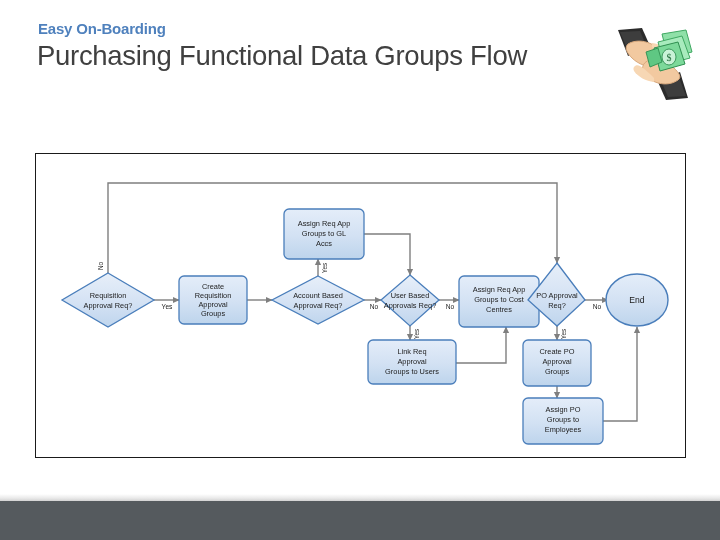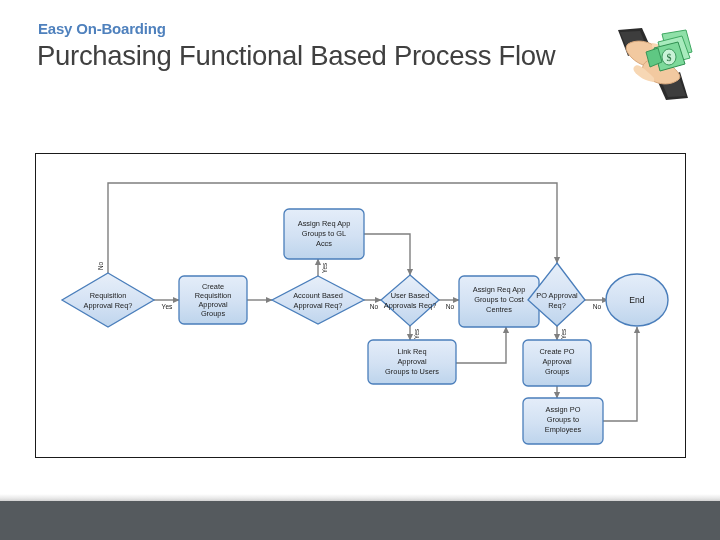--- a/index.html
+++ b/index.html
@@ -132,7 +132,7 @@
 
   <div id="eyebrow">Easy On-Boarding</div>
 
-  <div id="slide-title">Purchasing Functional Based Process Flow</div>
+  <div id="slide-title">Purchasing Functional Data Groups Flow</div>
 
   <div id="header-icon">
     <svg viewBox="0 0 92 84" width="92" height="84" aria-hidden="true">

